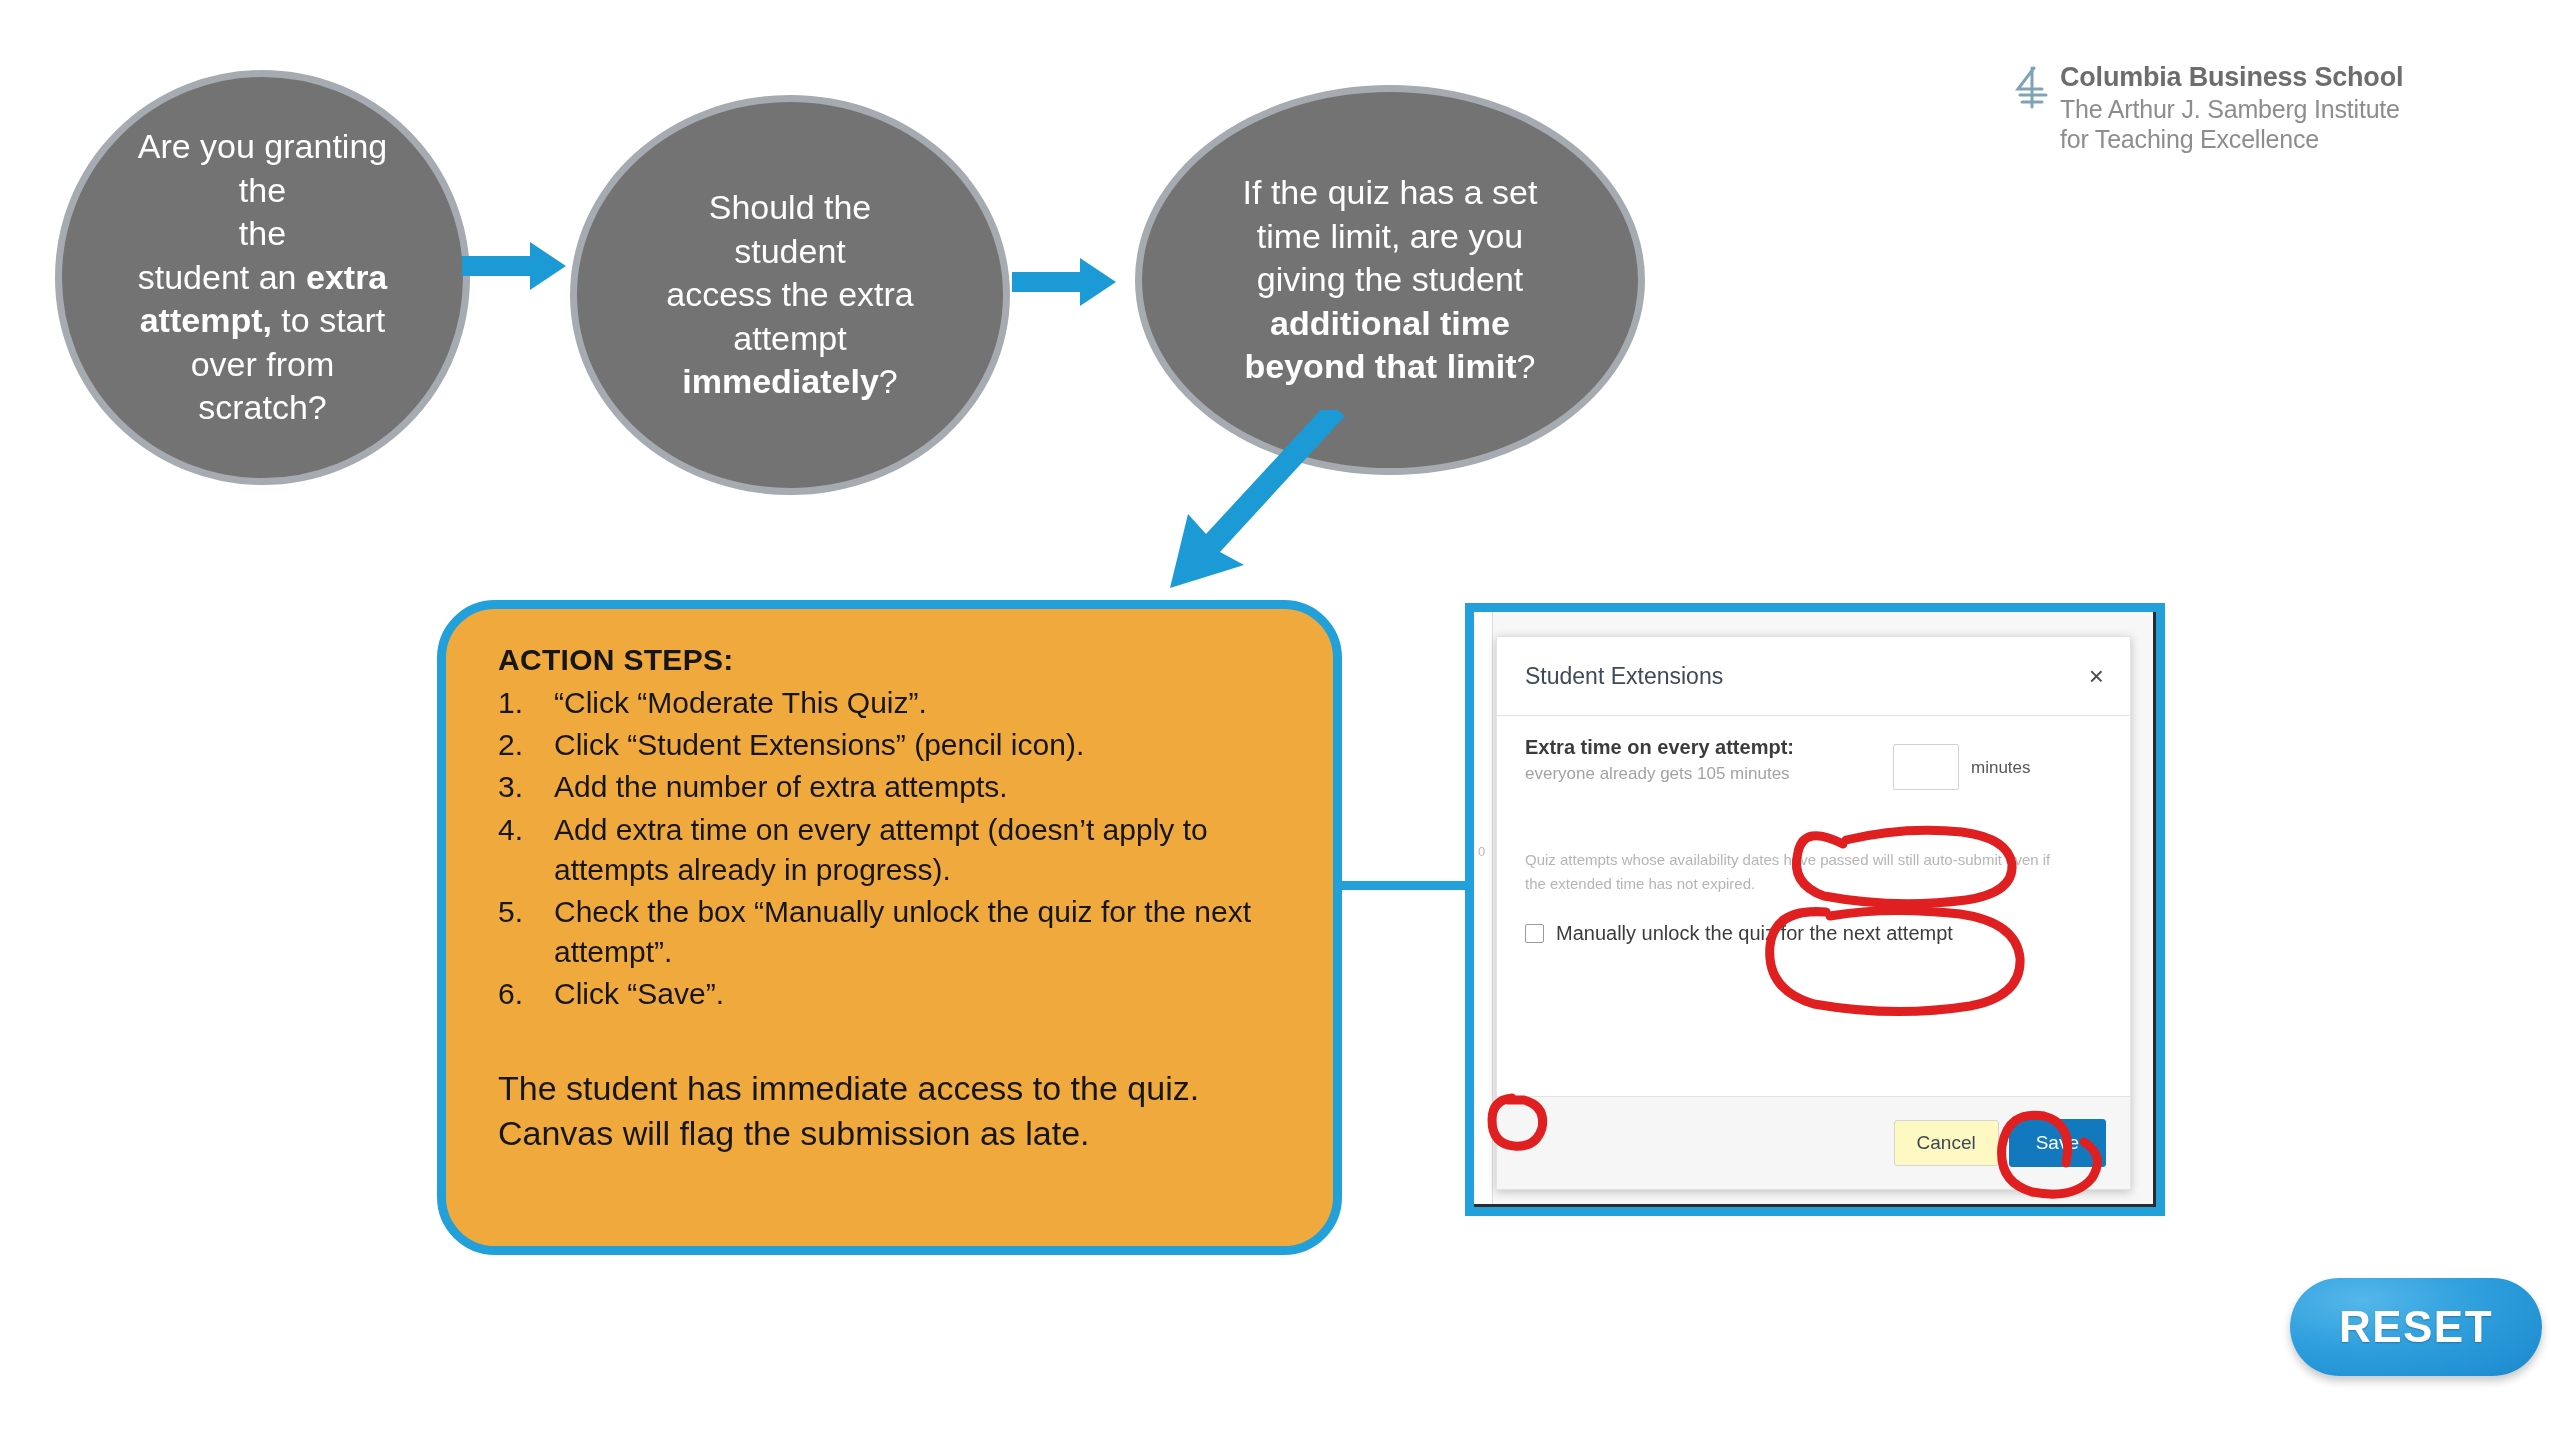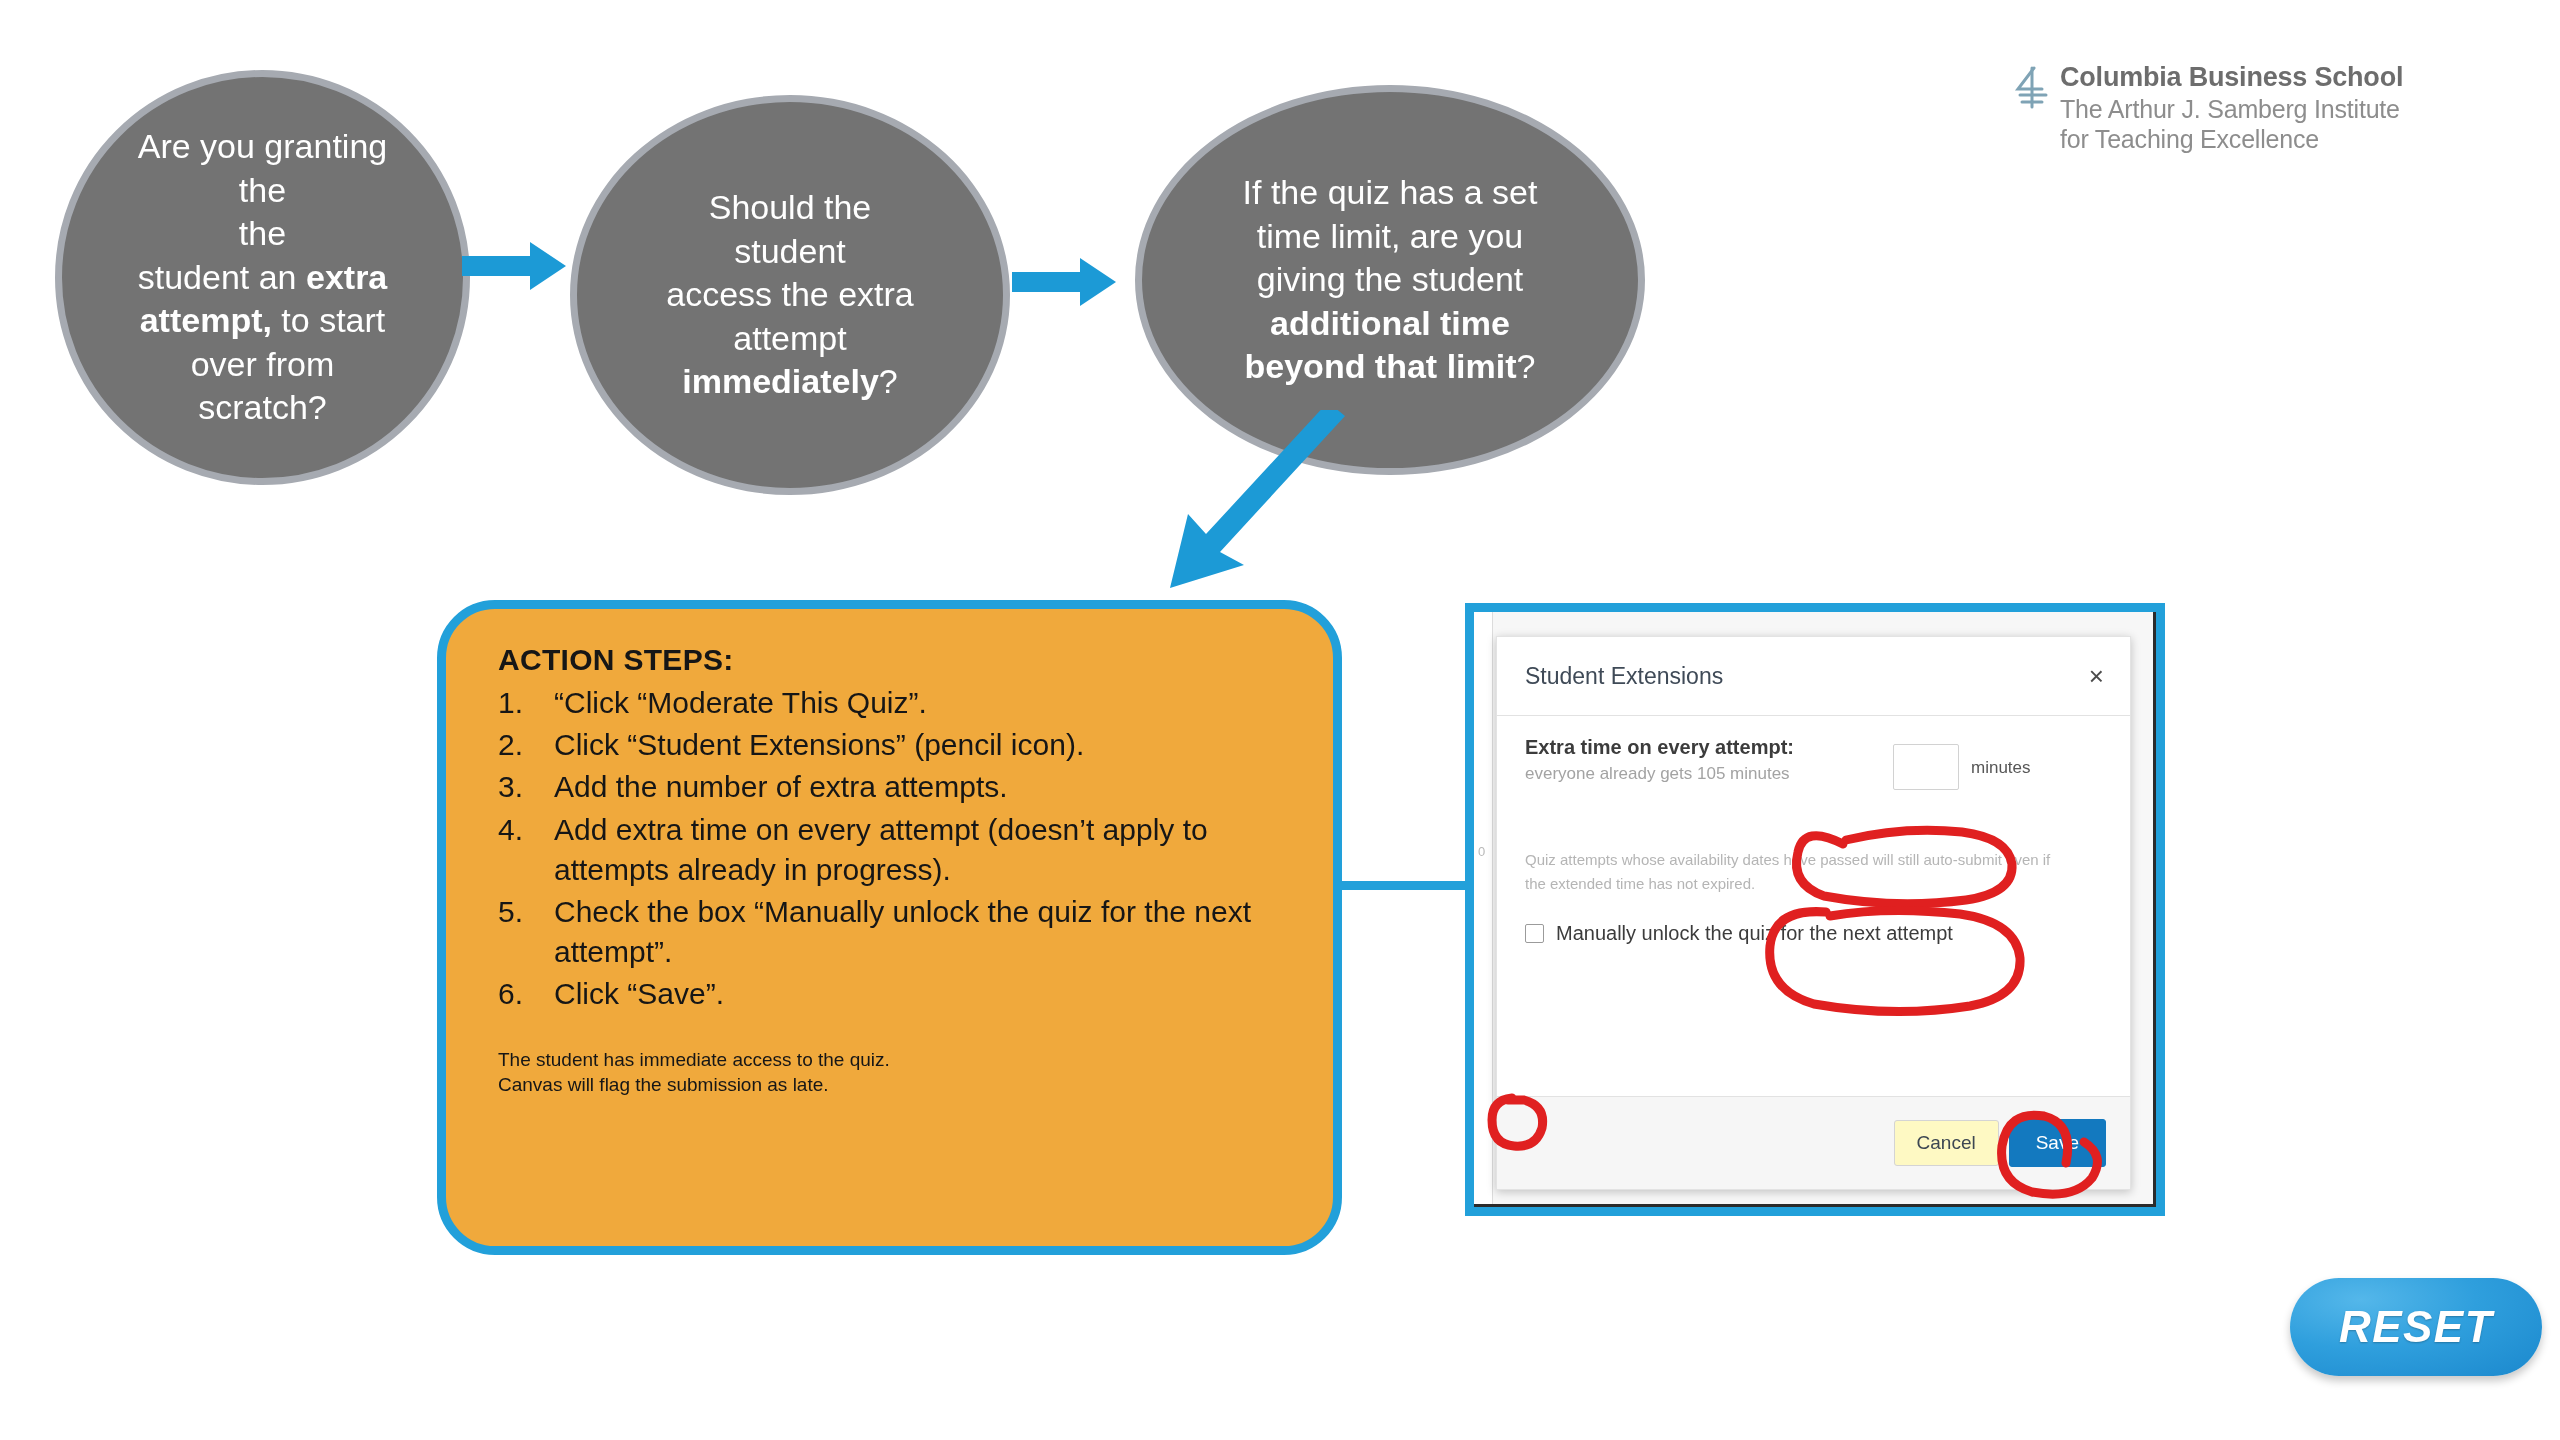--- a/index.html
+++ b/index.html
@@ -88,9 +88,9 @@
   #steps-list .step-text { flex: 1 1 auto; }
 
   #action-note {
-    font-size: 19px;
+    font-size: 34px;
     line-height: 1.34;
-    margin-top: 32px;
+    margin-top: 51px;
     white-space: pre-line;
   }
 

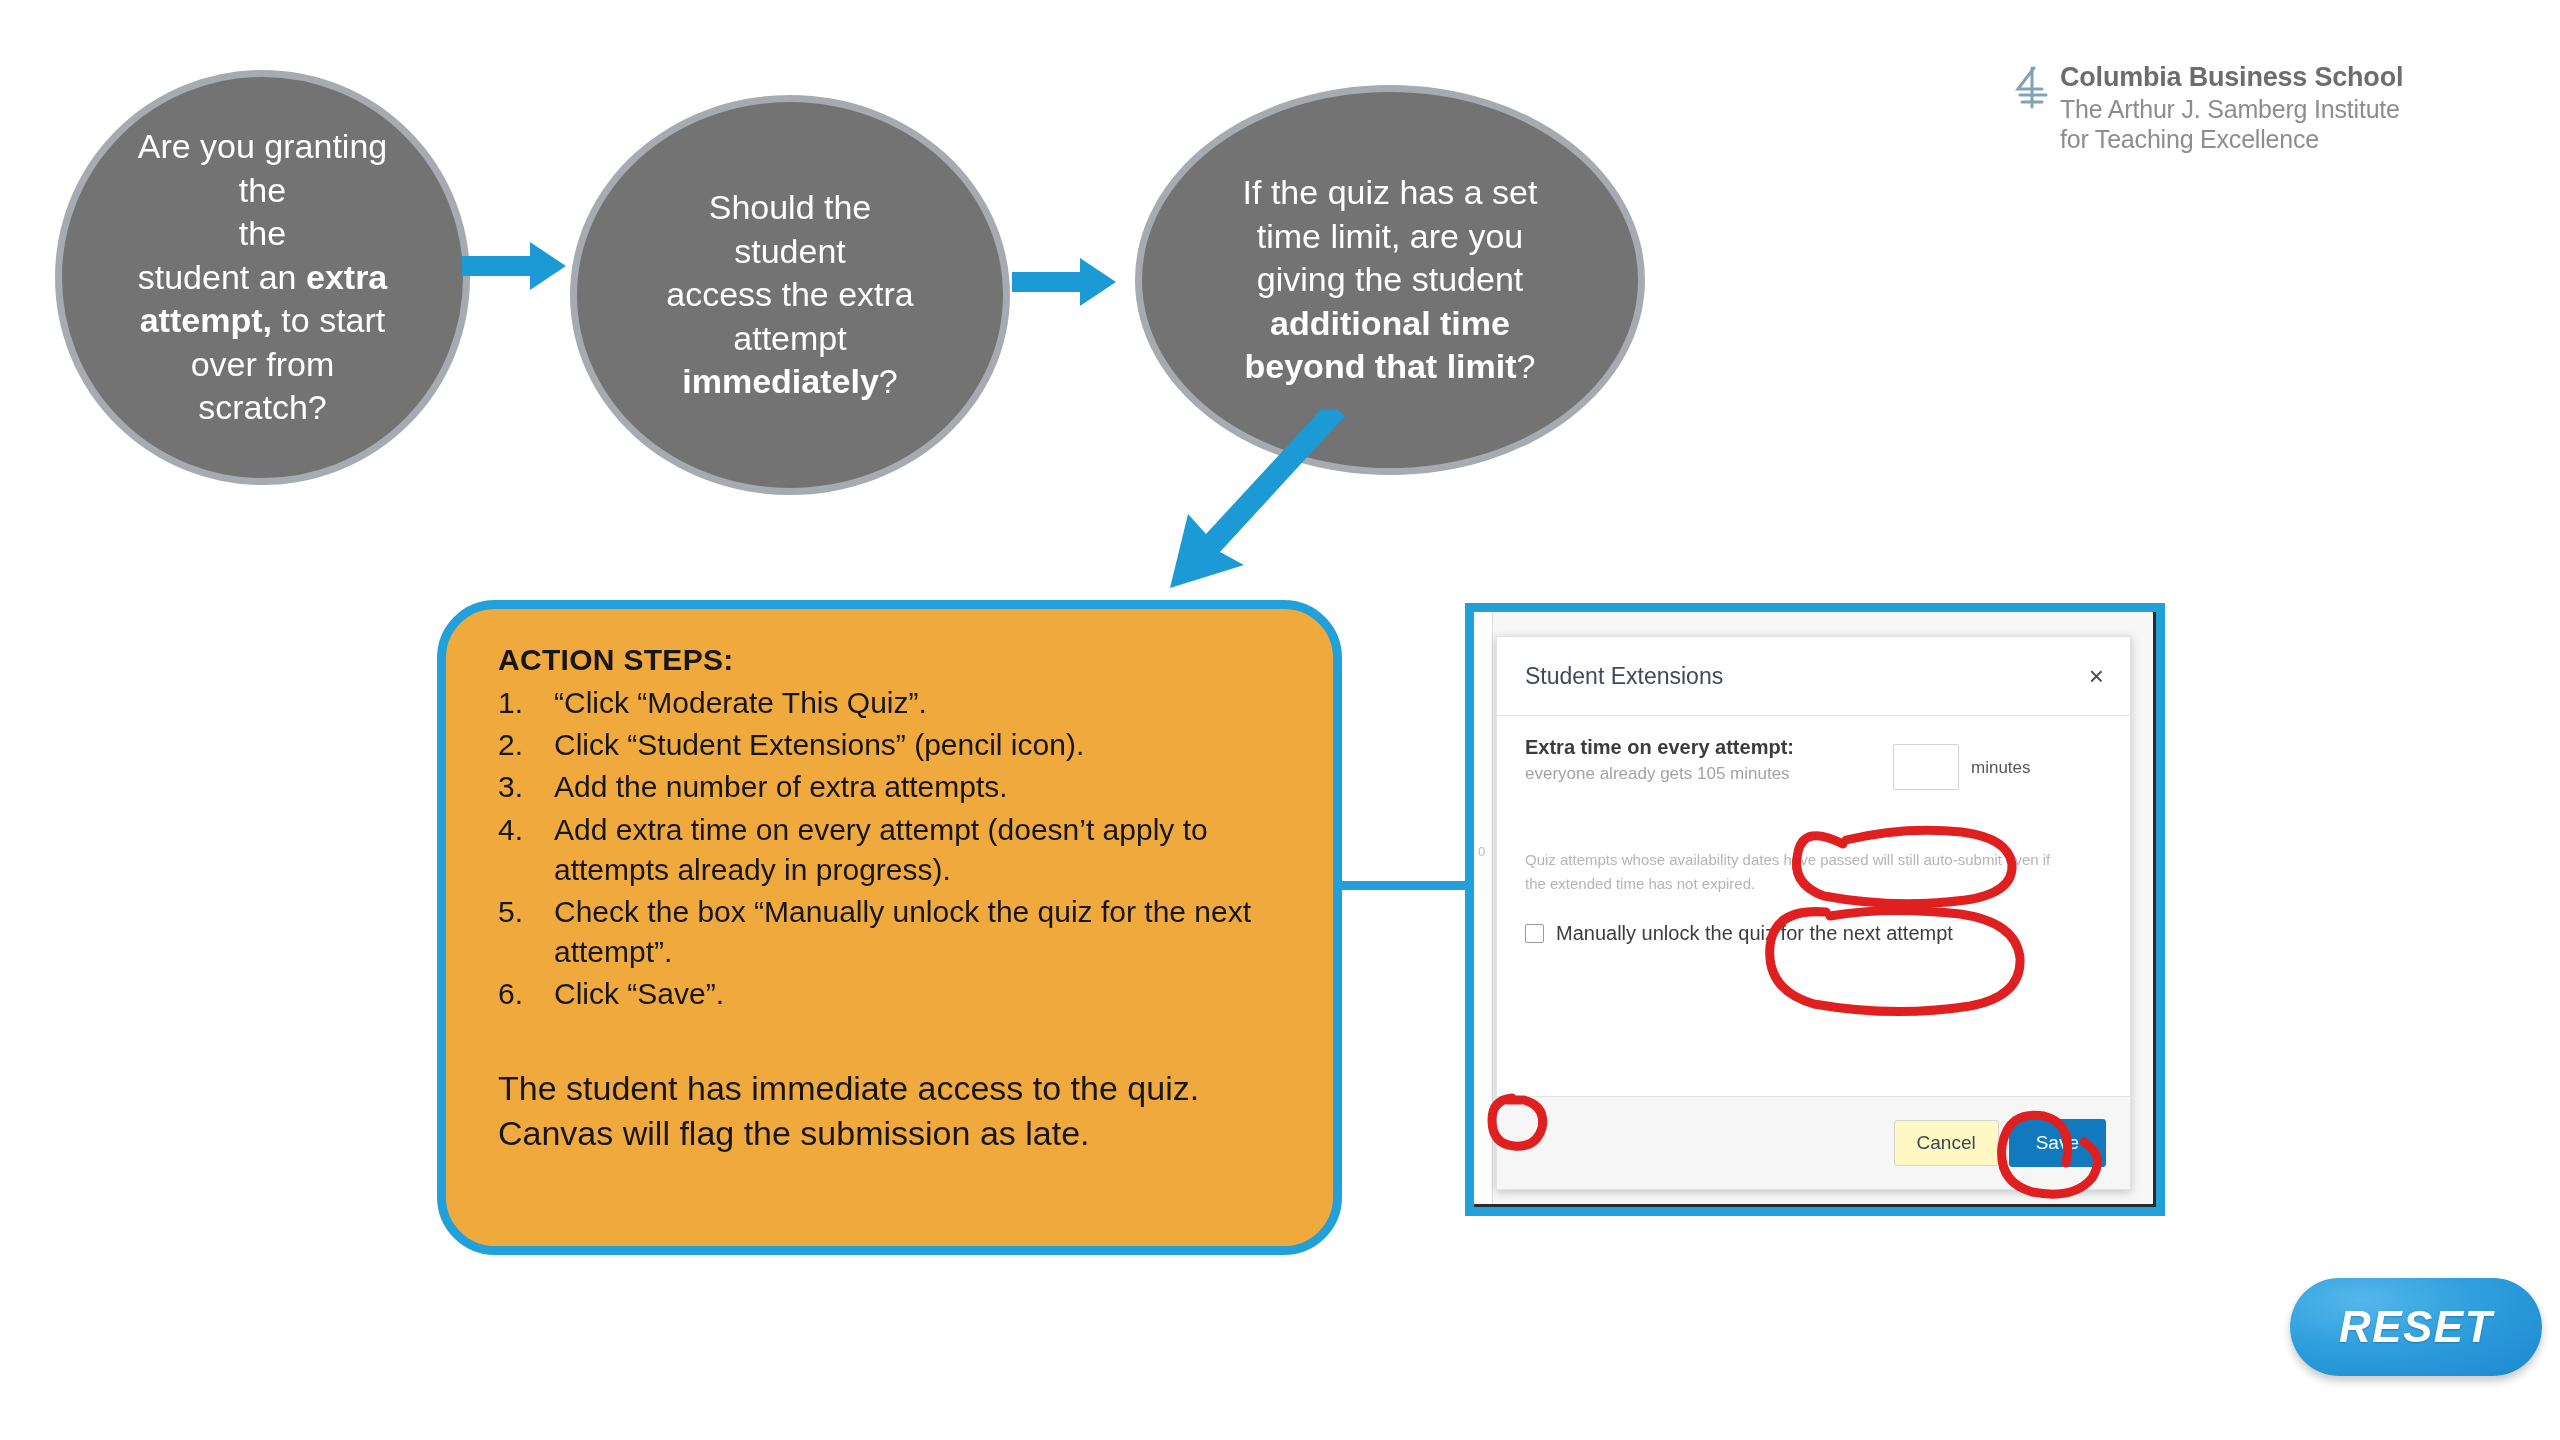--- a/index.html
+++ b/index.html
@@ -331,7 +331,6 @@
     color: #ffffff;
     letter-spacing: 1.5px;
     text-shadow: 0 1px 2px rgba(0,0,0,0.25);
-    font-style: italic;
   }
 </style>
 </head>

